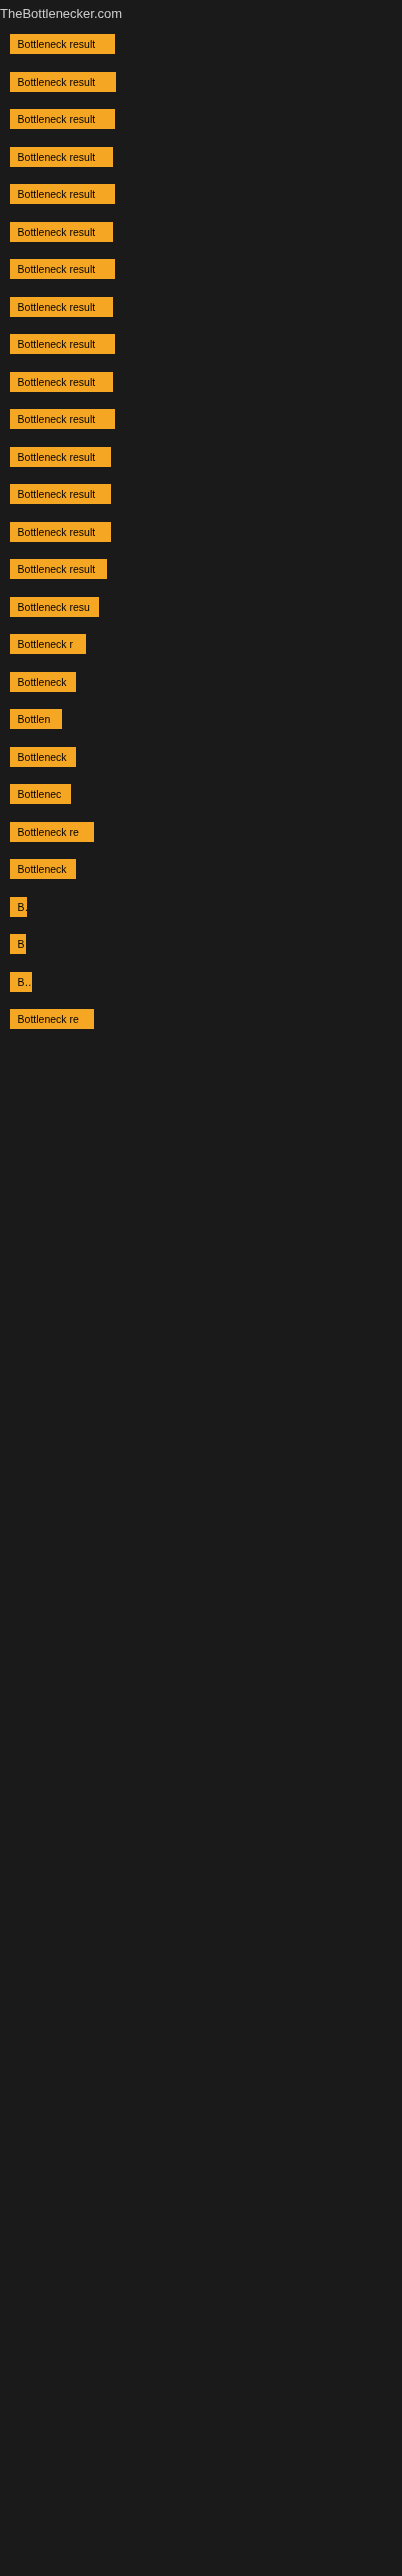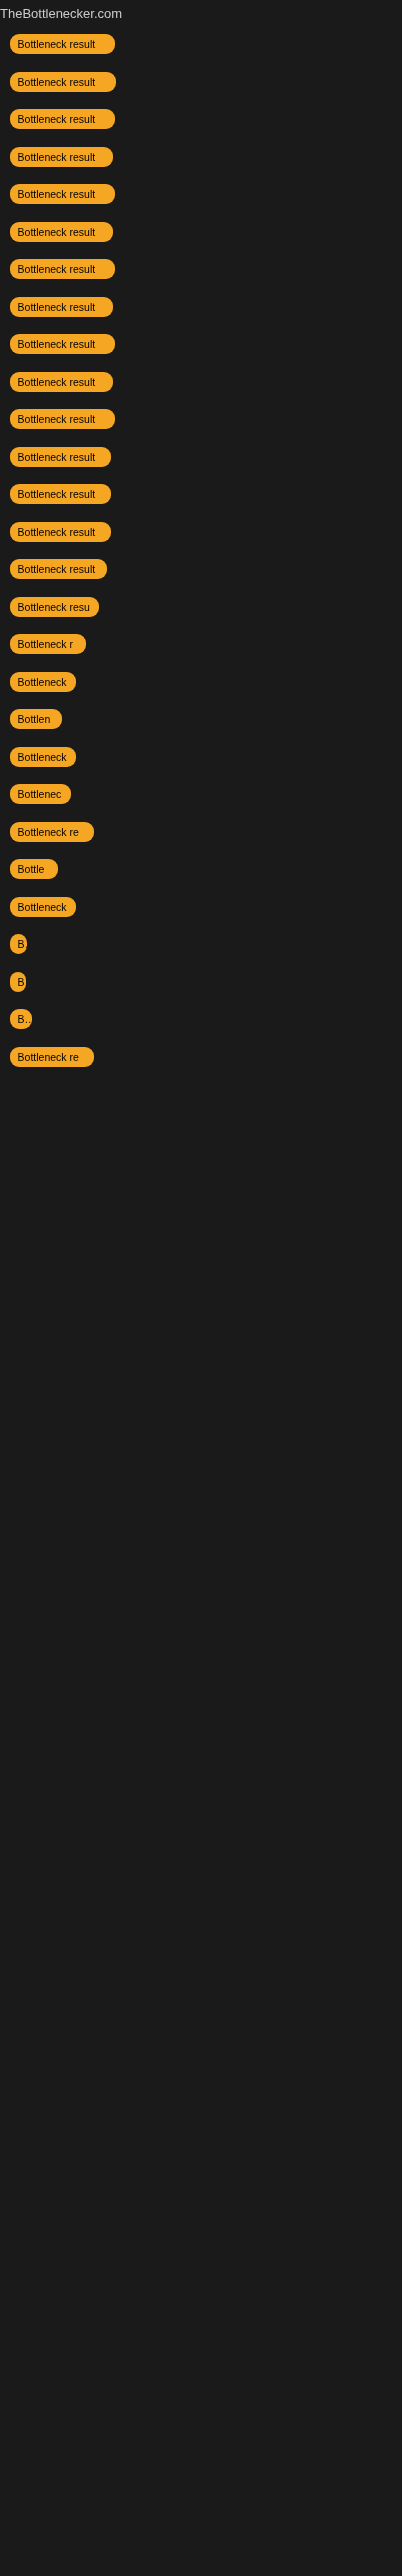--- a/index.html
+++ b/index.html
@@ -34,7 +34,7 @@
       color: #000000;
       font-size: 10.5px;
       padding: 4px 8px;
-      border-radius: 9px;
+      border-radius: 0;
       white-space: nowrap;
       overflow: hidden;
       text-overflow: ellipsis;

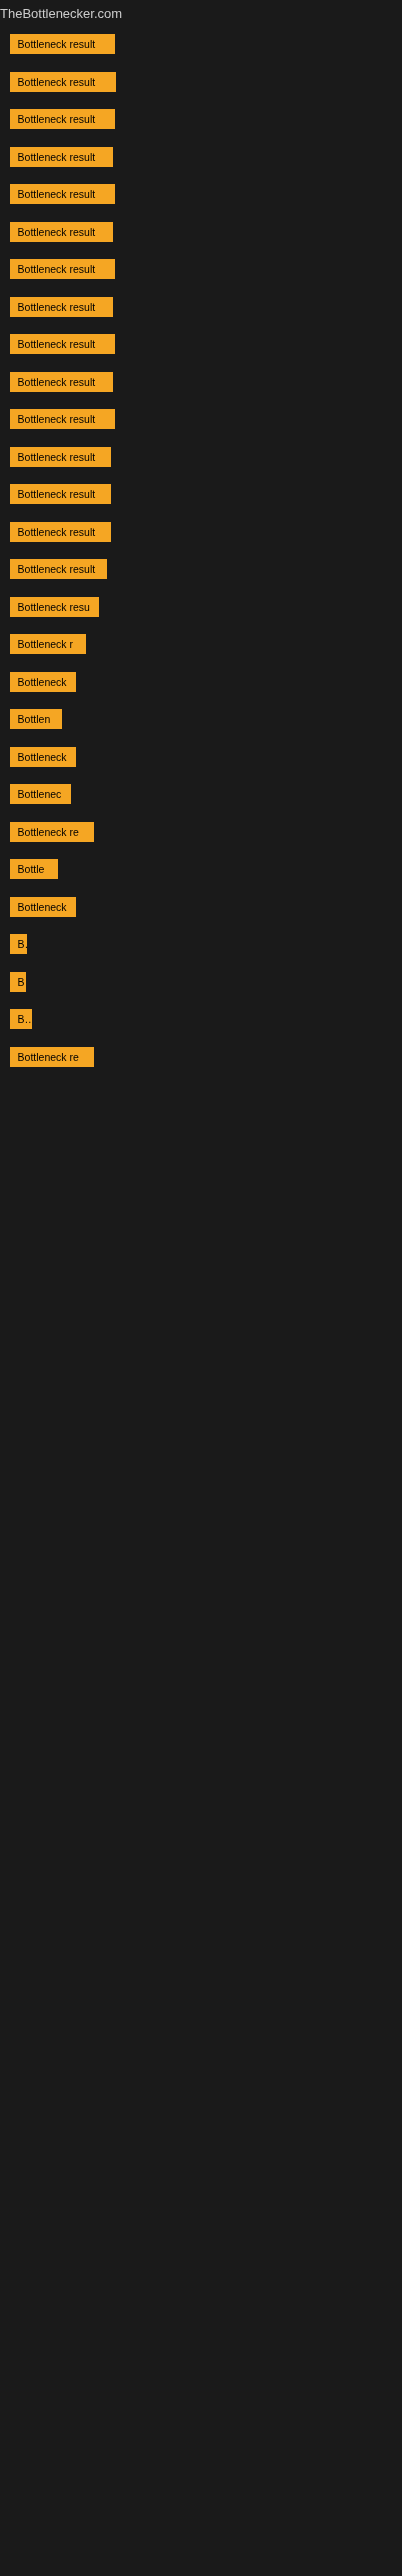--- a/index.html
+++ b/index.html
@@ -74,7 +74,6 @@
     <div class="bottleneck-item"><span class="bottleneck-label" style="max-width: 66px; width: 66px;">Bottleneck</span></div>
     <div class="bottleneck-item"><span class="bottleneck-label" style="max-width: 61px; width: 61px;">Bottlenec</span></div>
     <div class="bottleneck-item"><span class="bottleneck-label" style="max-width: 84px; width: 84px;">Bottleneck re</span></div>
-    <div class="bottleneck-item"><span class="bottleneck-label" style="max-width: 48px; width: 48px;">Bottle</span></div>
     <div class="bottleneck-item"><span class="bottleneck-label" style="max-width: 66px; width: 66px;">Bottleneck</span></div>
     <div class="bottleneck-item"><span class="bottleneck-label" style="max-width: 17.7px; width: 17.7px;">B</span></div>
     <div class="bottleneck-item"><span class="bottleneck-label" style="max-width: 14.5px; width: 14.5px;">B</span></div>

